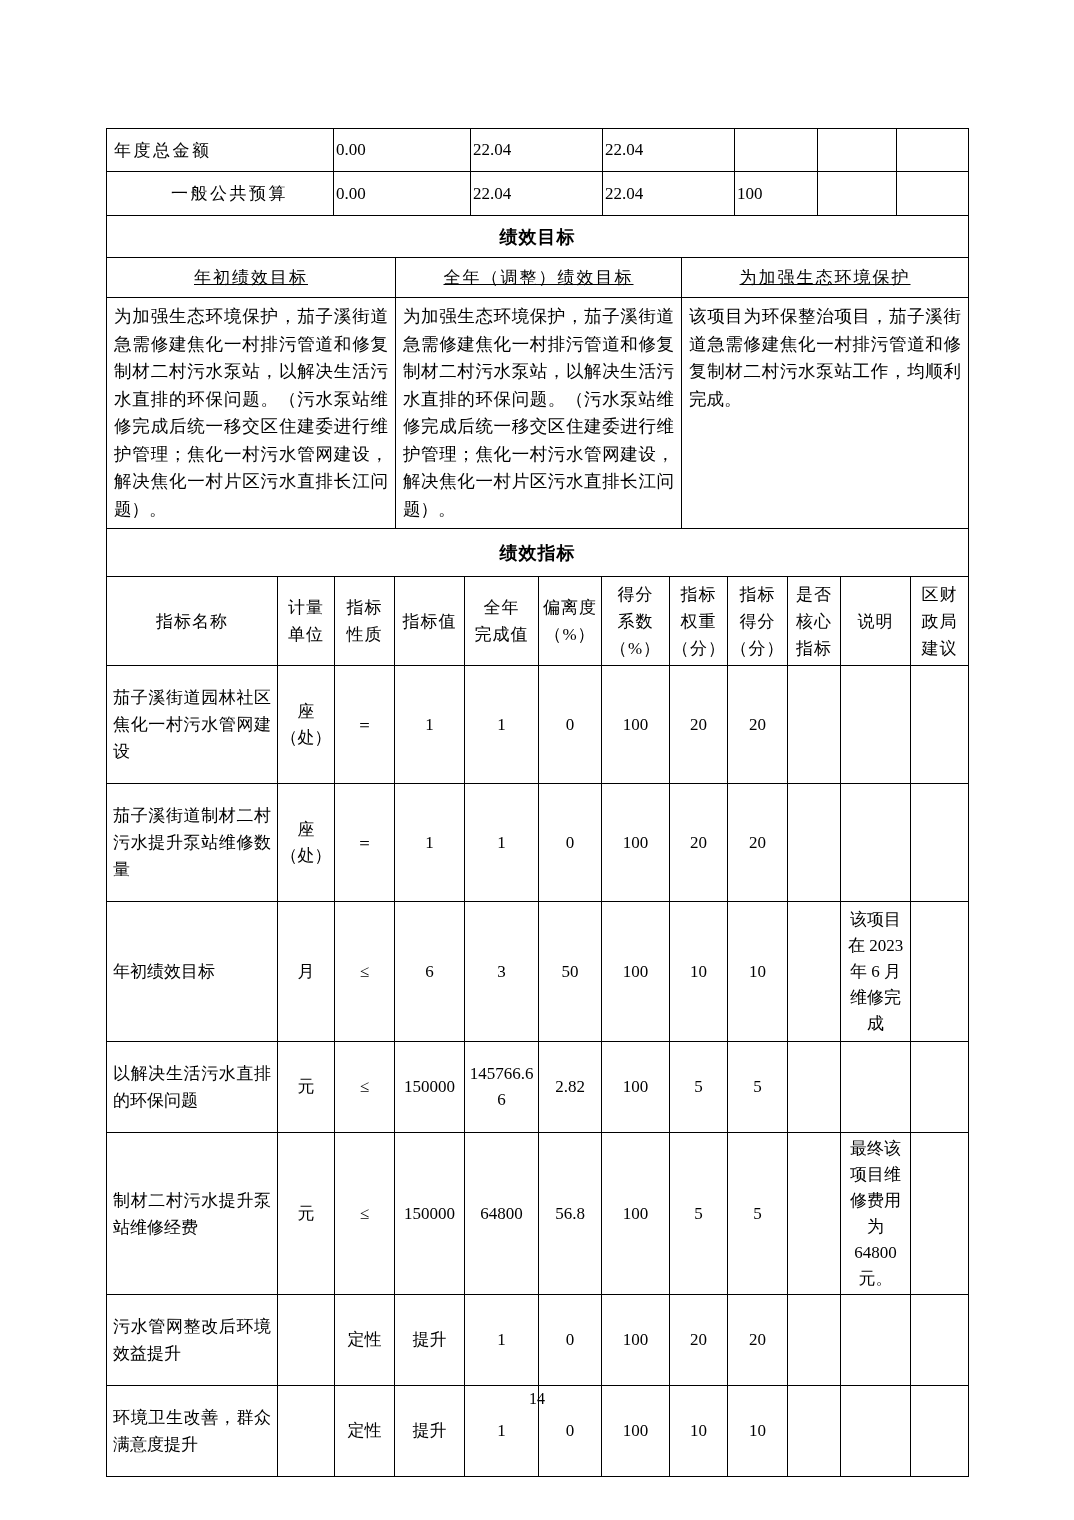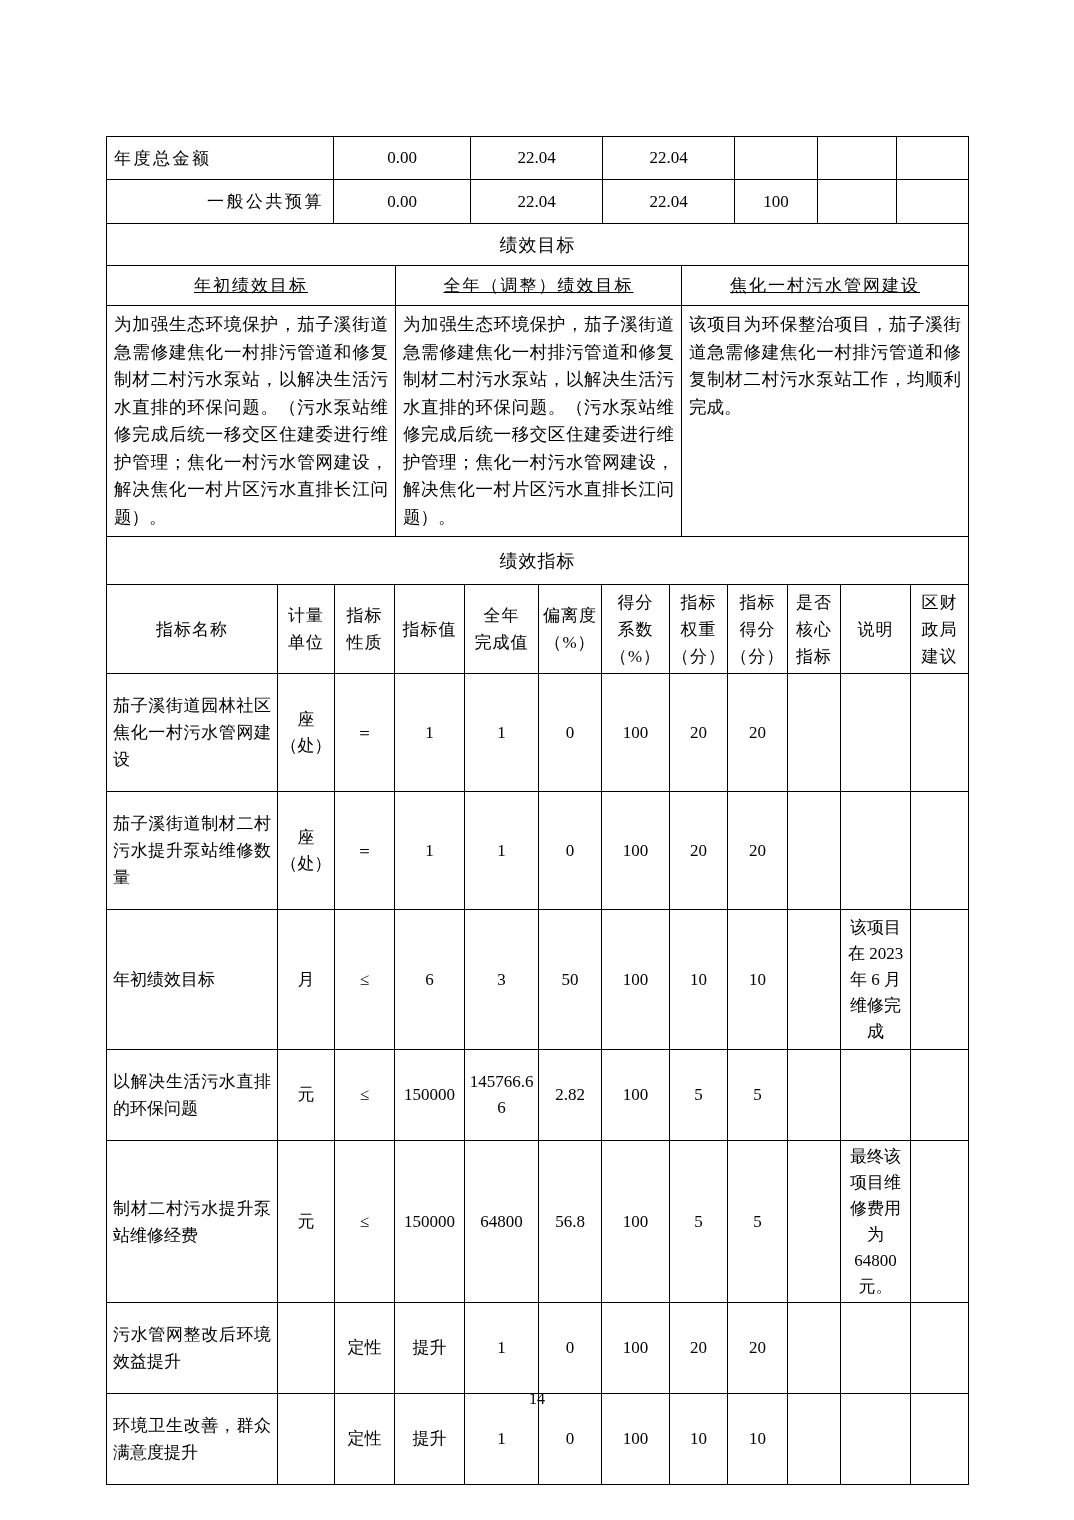--- a/index.html
+++ b/index.html
@@ -22,7 +22,6 @@
     border-collapse: collapse;
     table-layout: fixed;
     width: 862px;
-    margin-top: 8px;
   }
   table + table { margin-top: -1px; }
   td, th {

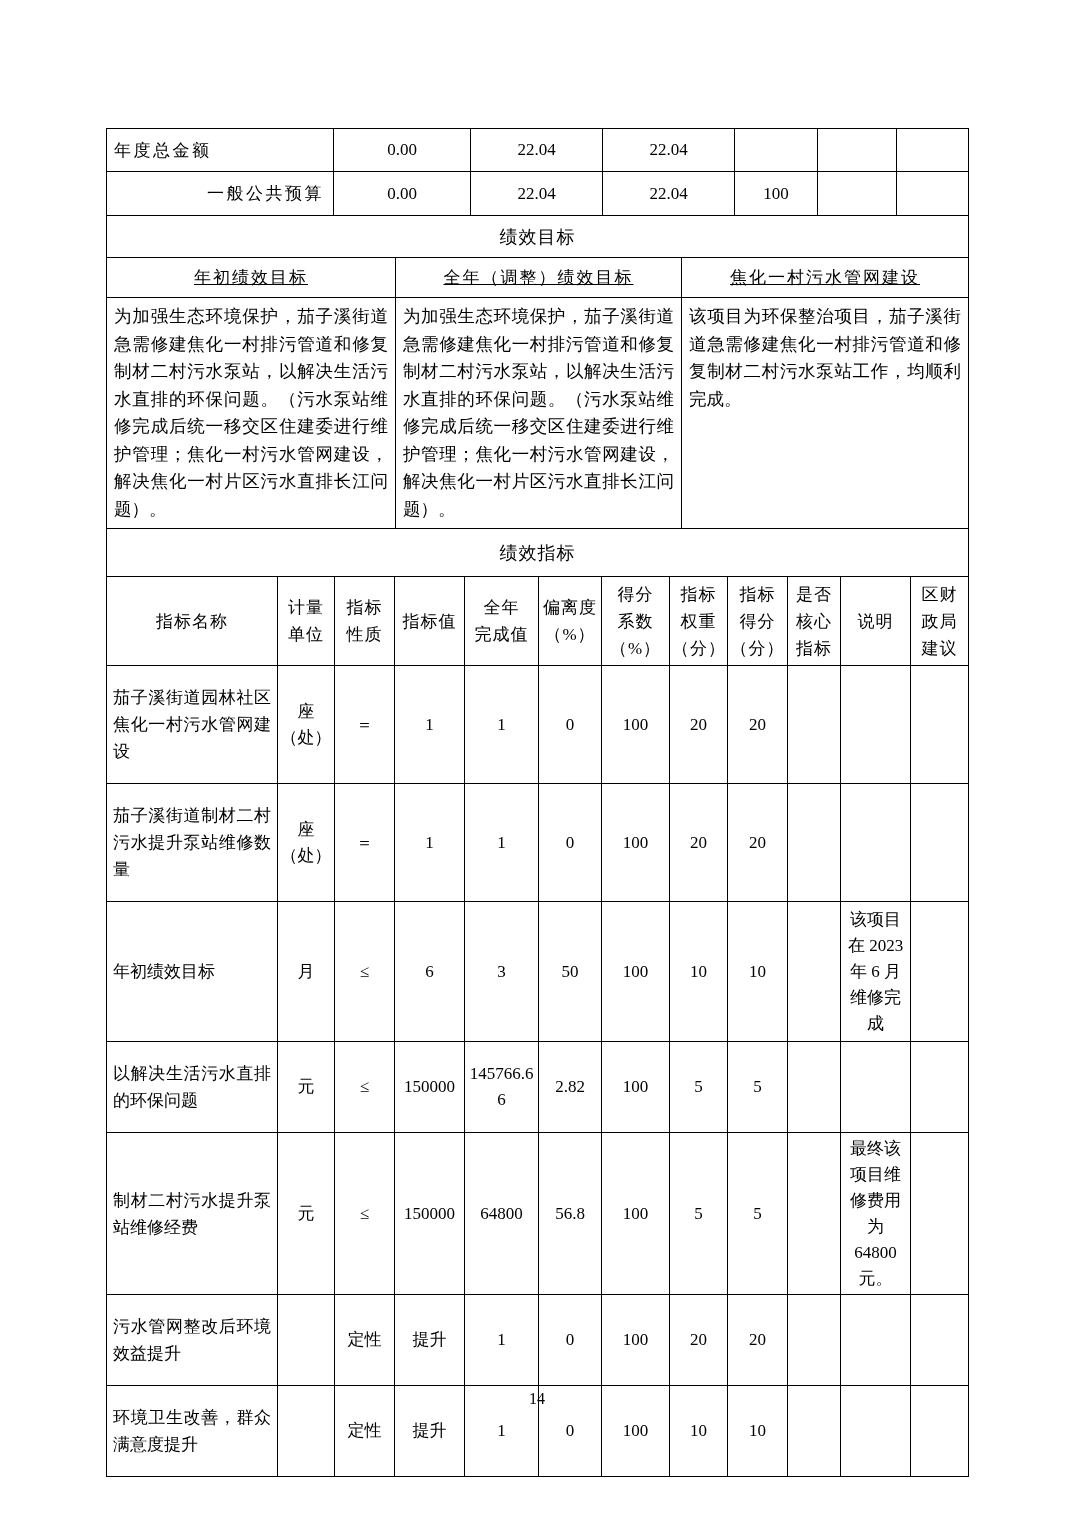--- a/index.html
+++ b/index.html
@@ -39,7 +39,7 @@
     text-align: center;
     letter-spacing: 1px;
   }
-  .center { text-align: center; }
+  .center { }
   .pre {
     text-align: center;
     white-space: pre-line;

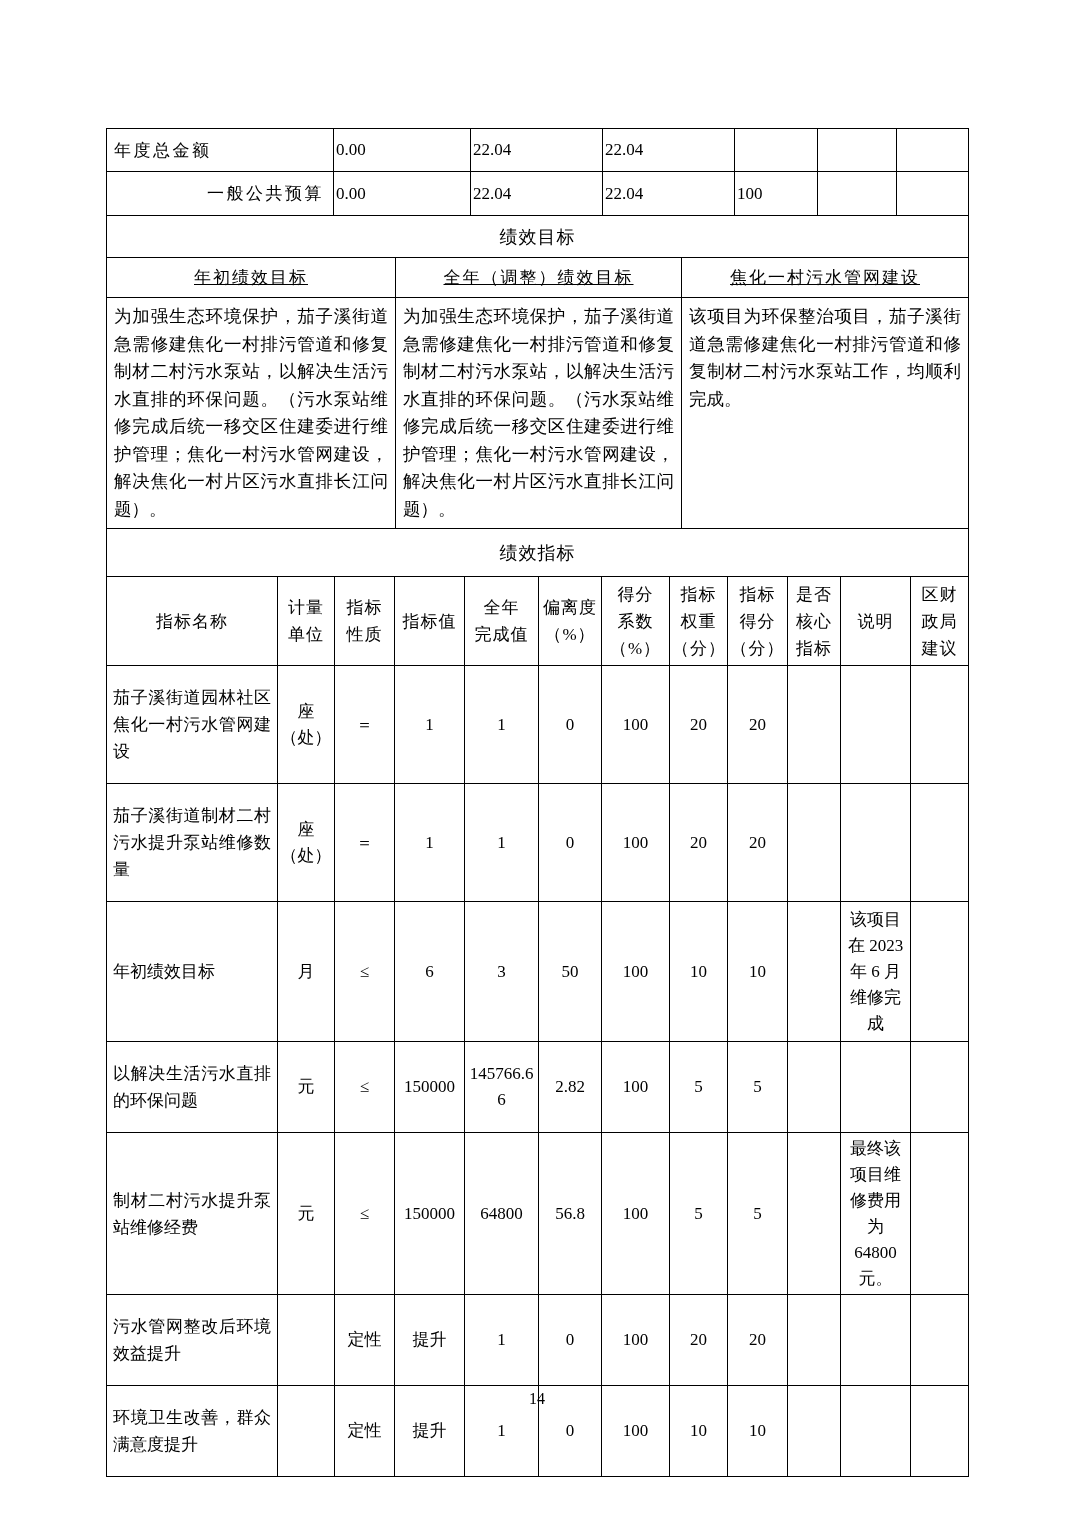--- a/index.html
+++ b/index.html
@@ -52,7 +52,7 @@
   }
   .ind-0 { padding-left: 7px; }
   .ind-1 { padding-left: 21px; }
-  .ind-2 { padding-left: 100px; }
+  .ind-2 { padding-left: 64px; }
   .goal-hdr {
     text-align: center;
     letter-spacing: 2px;

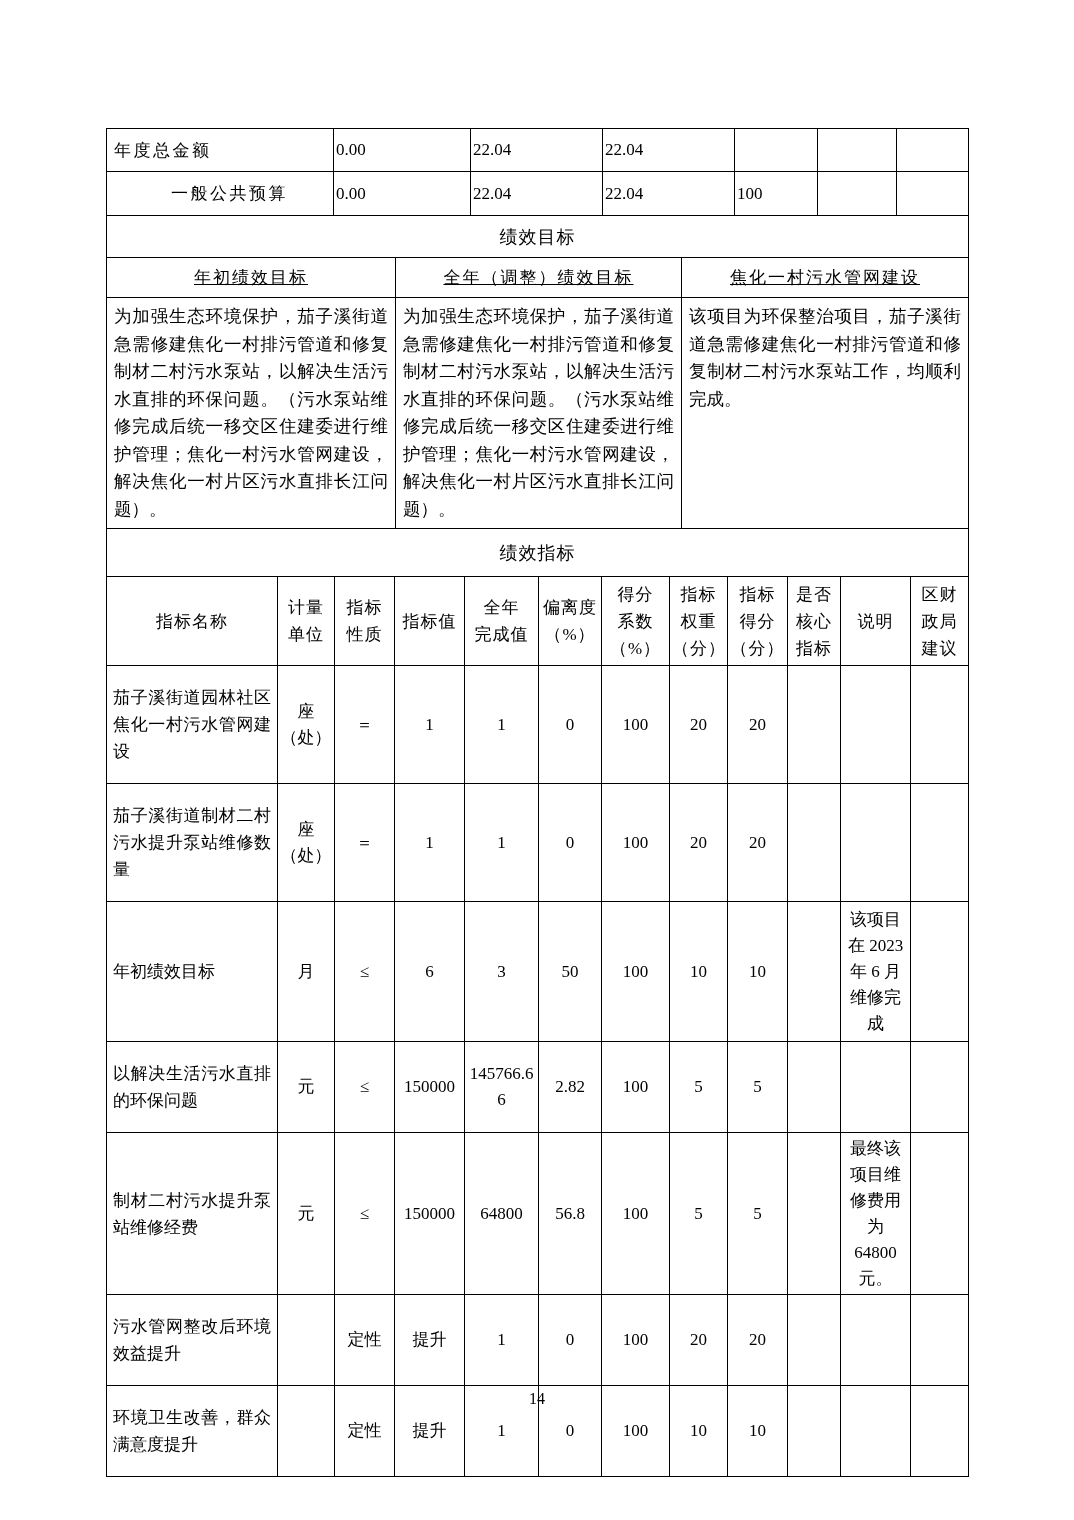--- a/index.html
+++ b/index.html
@@ -34,7 +34,7 @@
     box-sizing: border-box;
   }
   .section-title {
-    font-weight: normal;
+    font-weight: bold;
     font-size: 18px;
     text-align: center;
     letter-spacing: 1px;

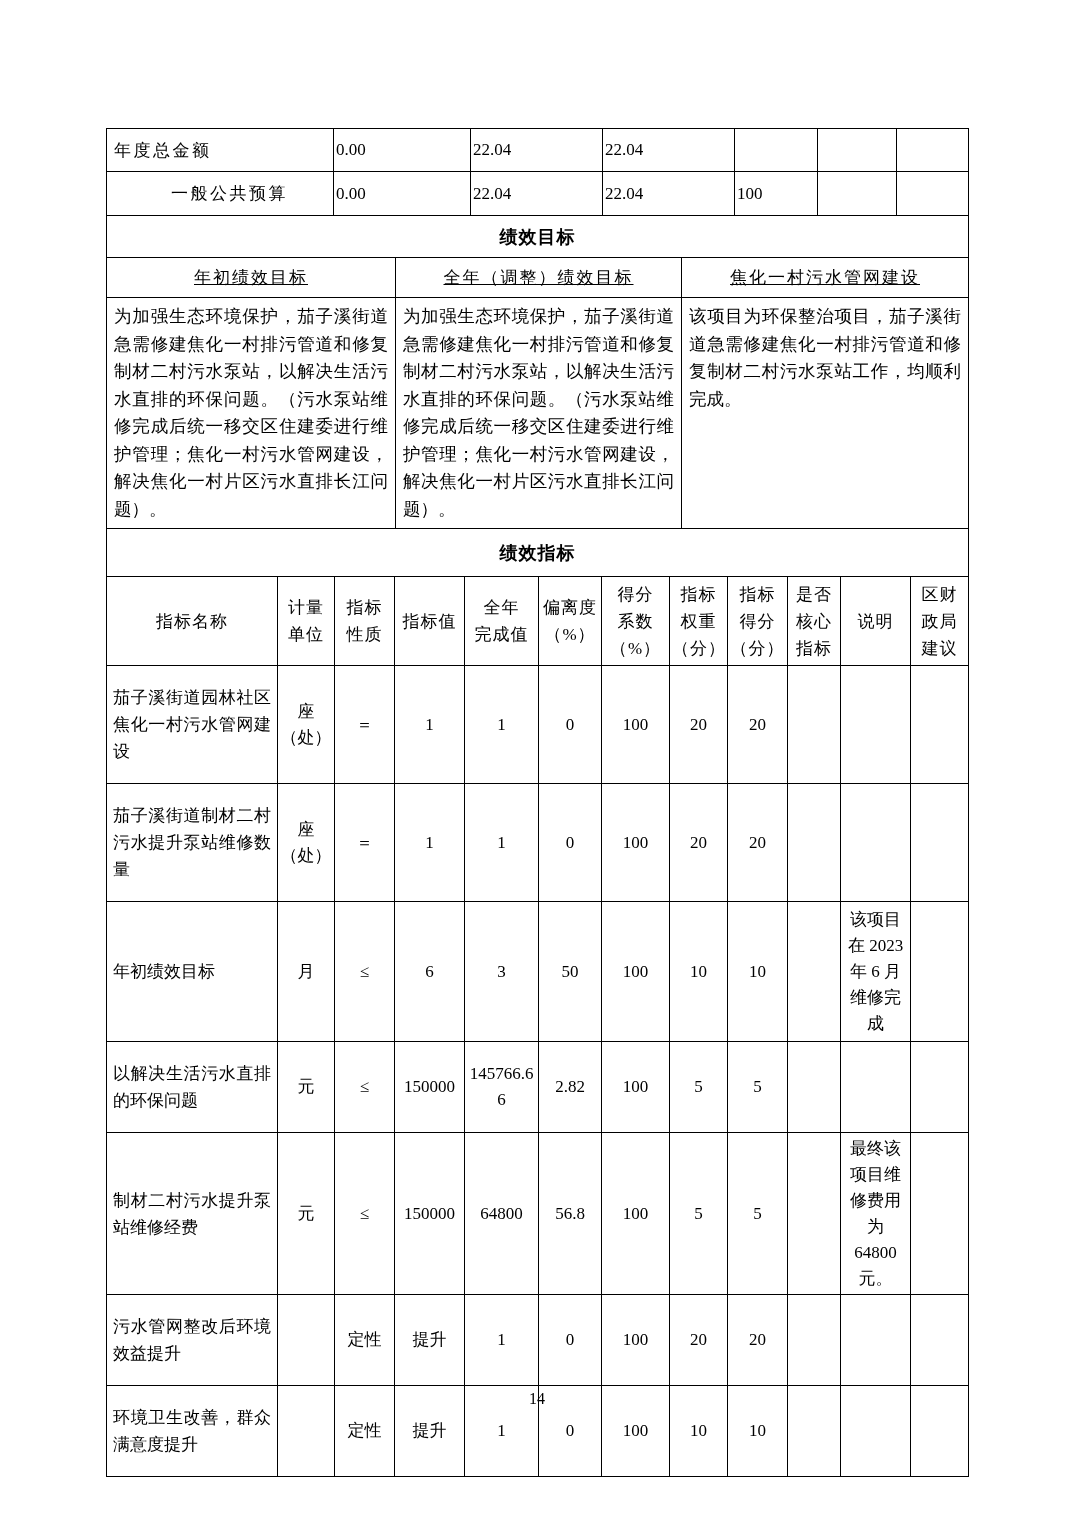--- a/index.html
+++ b/index.html
@@ -136,7 +136,7 @@
     <tr style="height:40px">
       <td class="goal-hdr">年初绩效目标</td>
       <td class="goal-hdr">全年（调整）绩效目标</td>
-      <td class="goal-hdr">焦化一村污水管网建设</td>
+      <td class="goal-hdr">为加强生态环境保护</td>
     </tr>
     <tr style="height:222px">
       <td class="goal-text">为加强生态环境保护，茄子溪街道急需修建焦化一村排污管道和修复制材二村污水泵站，以解决生活污水直排的环保问题。（污水泵站维修完成后统一移交区住建委进行维护管理；焦化一村污水管网建设，解决焦化一村片区污水直排长江问题）。</td>

